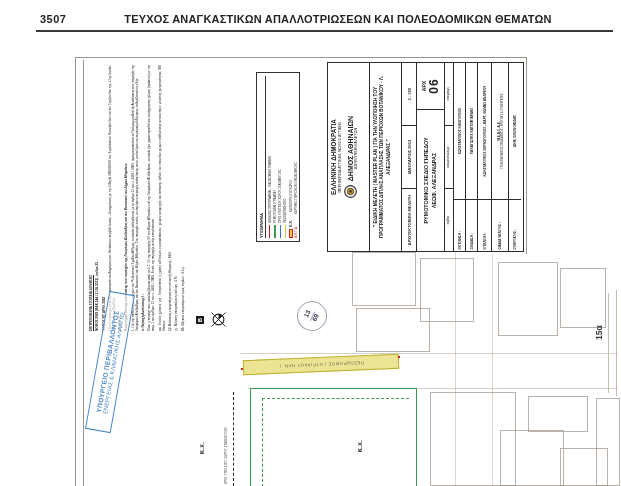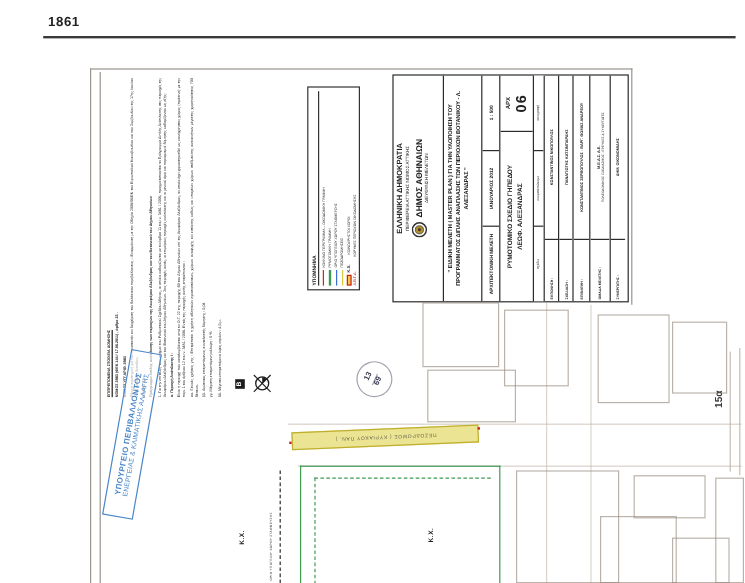--- a/index.html
+++ b/index.html
@@ -83,7 +83,7 @@
 
 <div id="page">
 
-  <div class="abs pgnum" style="left:40px;top:13px;">1861</div>
+  <div class="abs pgnum" style="left:40px;top:13px;">3507</div>
   <div class="abs rule" style="left:36px;top:30px;width:577px;height:1.8px;"></div>
 
   <div class="abs frameline" style="left:75px;top:57px;width:1px;height:429px;"></div>

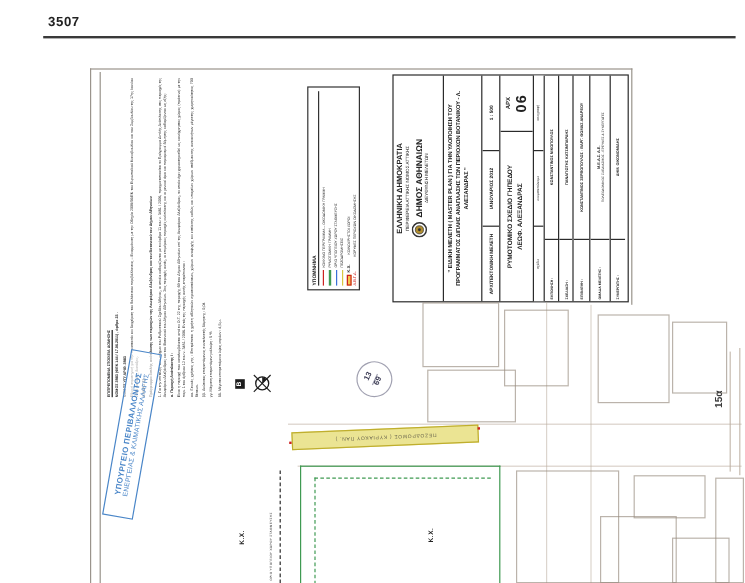--- a/index.html
+++ b/index.html
@@ -84,6 +84,7 @@
 <div id="page">
 
   <div class="abs pgnum" style="left:40px;top:13px;">3507</div>
+  <div class="abs hdr" style="left:108px;top:13px;width:460px;text-align:center;">ΤΕΥΧΟΣ ΑΝΑΓΚΑΣΤΙΚΩΝ ΑΠΑΛΛΟΤΡΙΩΣΕΩΝ ΚΑΙ ΠΟΛΕΟΔΟΜΙΚΩΝ ΘΕΜΑΤΩΝ</div>
   <div class="abs rule" style="left:36px;top:30px;width:577px;height:1.8px;"></div>
 
   <div class="abs frameline" style="left:75px;top:57px;width:1px;height:429px;"></div>

